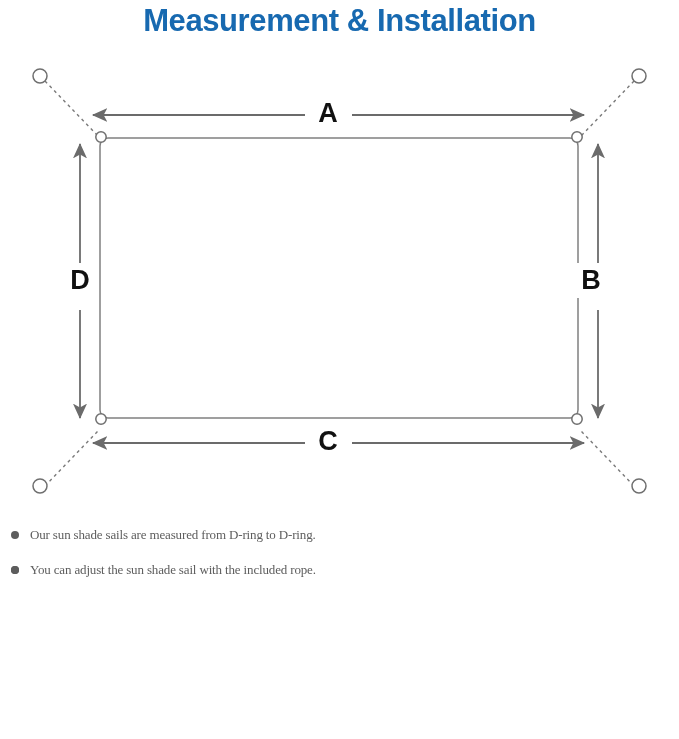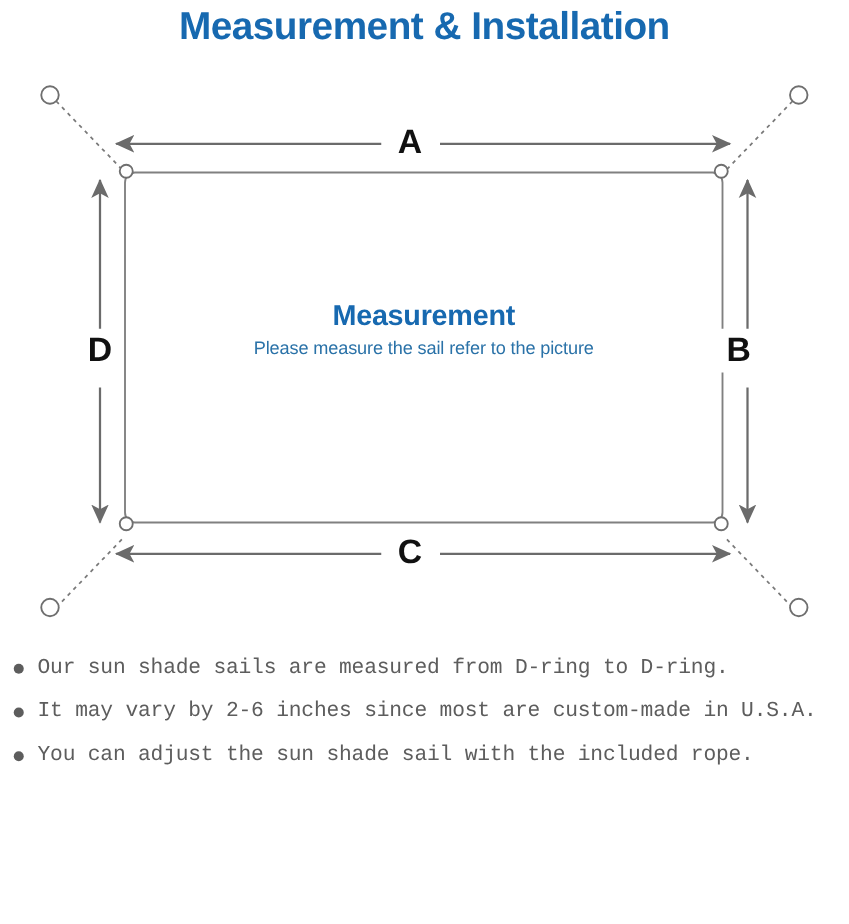--- a/index.html
+++ b/index.html
@@ -169,10 +169,6 @@
     </g>
   </svg>
 
-  <div class="sail-caption">
-    <div class="sail-title">Measurement</div>
-    <div class="sail-sub">Please measure the sail refer to the picture</div>
-  </div>
 
   <div class="dim-label dim-a">A</div>
   <div class="dim-label dim-b">B</div>

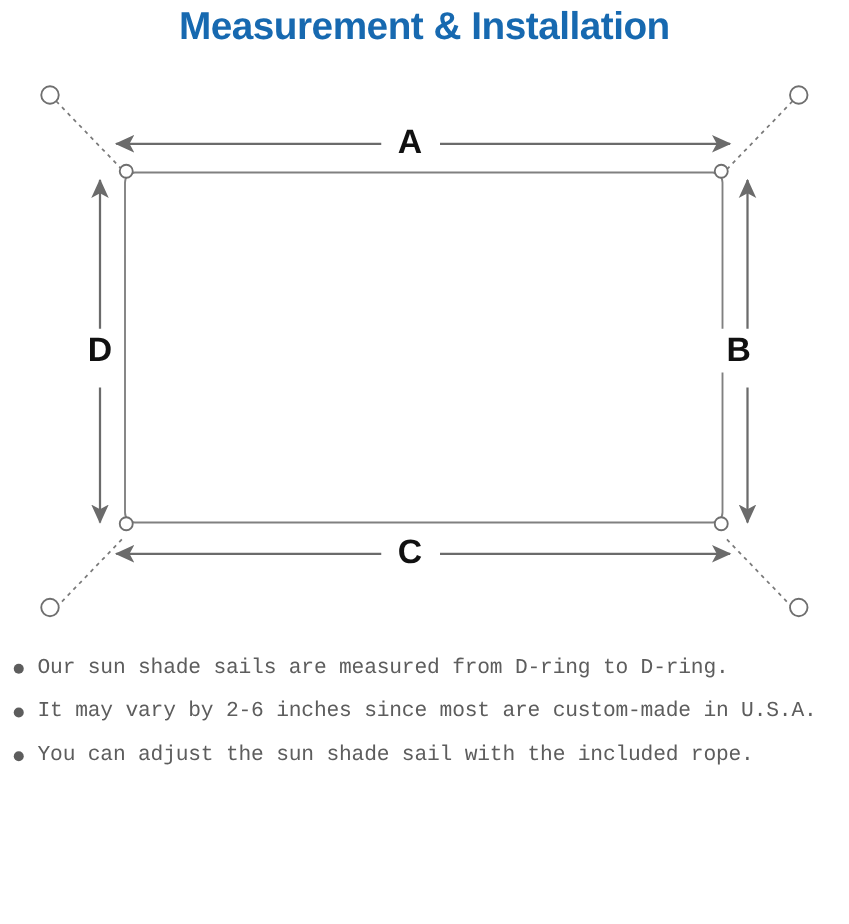--- a/index.html
+++ b/index.html
@@ -97,8 +97,8 @@
     padding-left: 30px;
     padding-right: 6px;
     margin-bottom: 13px;
-    font-family: Liberation Mono, monospace;
-    font-size: 17px;
+    font-family: Liberation Serif, serif;
+    font-size: 13px;
     line-height: 22px;
     color: #5d5d5d;
     letter-spacing: -0.15px;

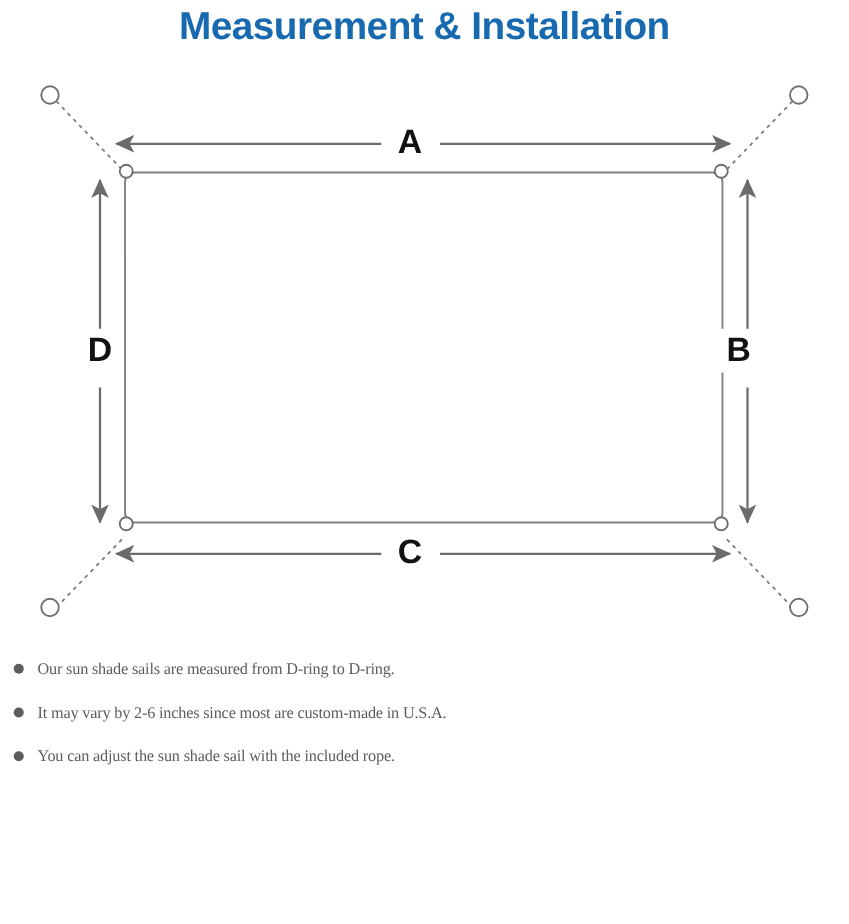--- a/index.html
+++ b/index.html
@@ -183,7 +183,6 @@
   </div>
   <div class="note-item">
     <span class="bullet"></span>
-    <span>It may vary by 2-6 inches since most are custom-made in U.S.A.</span>
   </div>
   <div class="note-item">
     <span class="bullet"></span>

